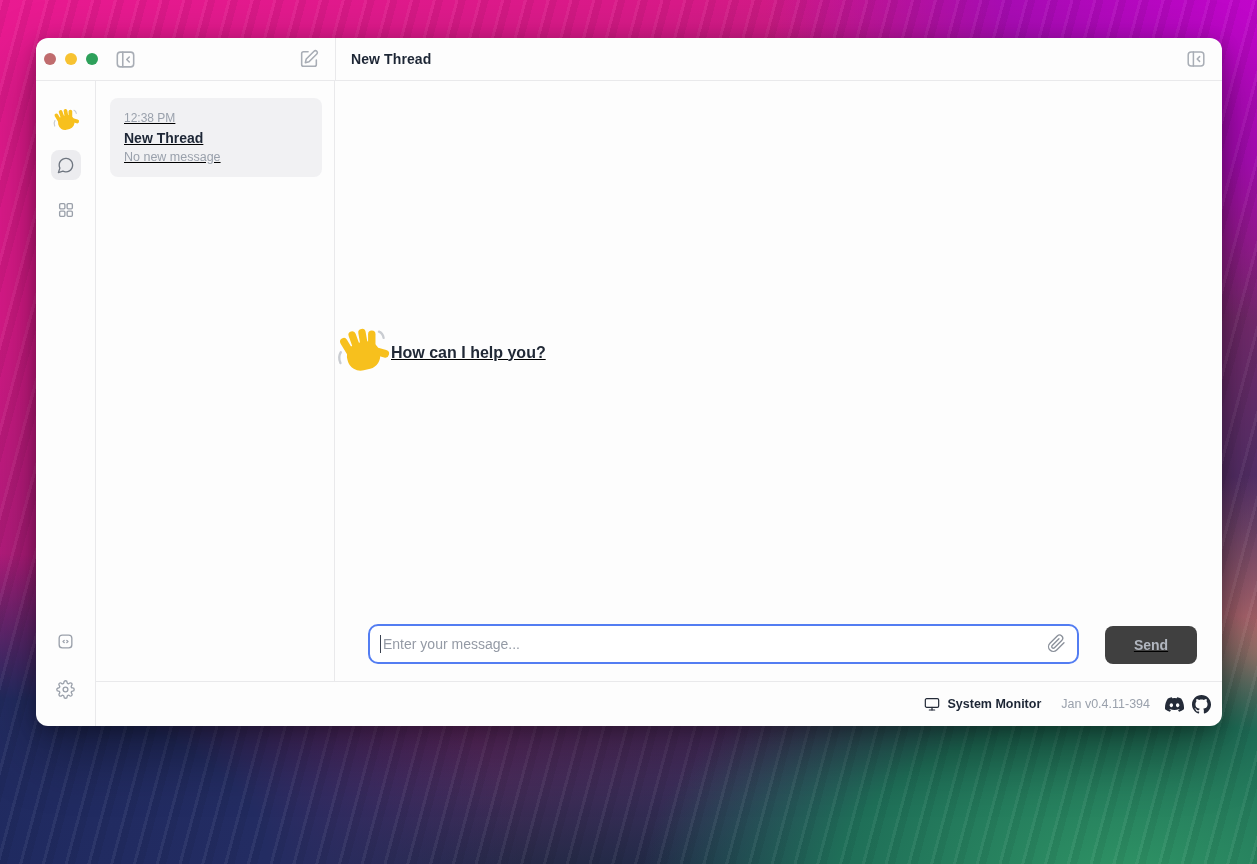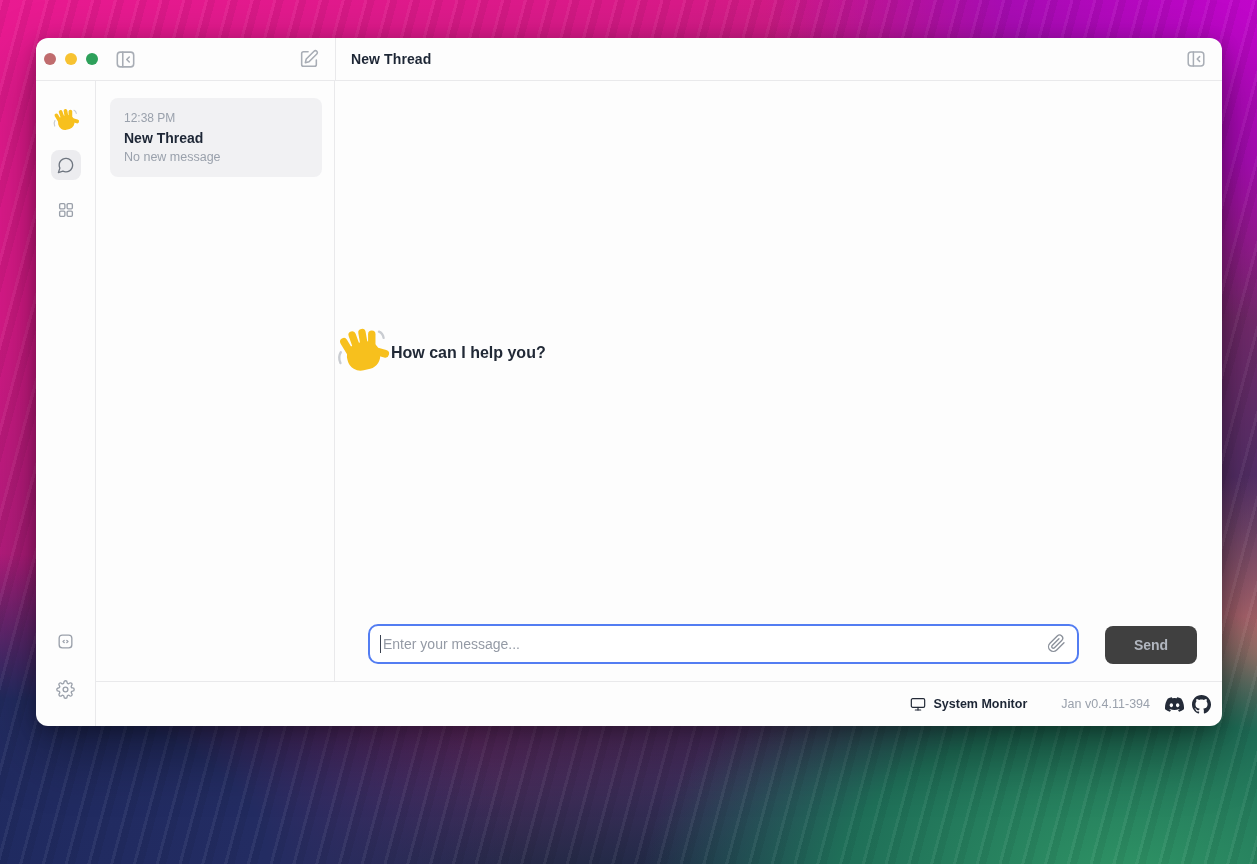--- a/index.html
+++ b/index.html
@@ -43,7 +43,7 @@
   .rail-btn { width:30px; height:30px; border-radius:8px; display:flex; align-items:center; justify-content:center; background:none; border:none; cursor:pointer; padding:0; }
   .rail-btn.active { background:#ececef; }
   .content { flex:1; display:flex; flex-direction:column; min-width:0; }
-  .content-top { flex:1; display:flex; min-height:0; }
+  .content-top { flex:1; display:flex; min-height:0;text-decoration:underline; }
   
   .threads { width:239px; flex:0 0 239px; border-right:1px solid #e9e9eb; padding:17px 12px 0 14px; }
   .thread-card { background:#f1f1f3; border-radius:8px; padding:13px 14px; cursor:pointer; }

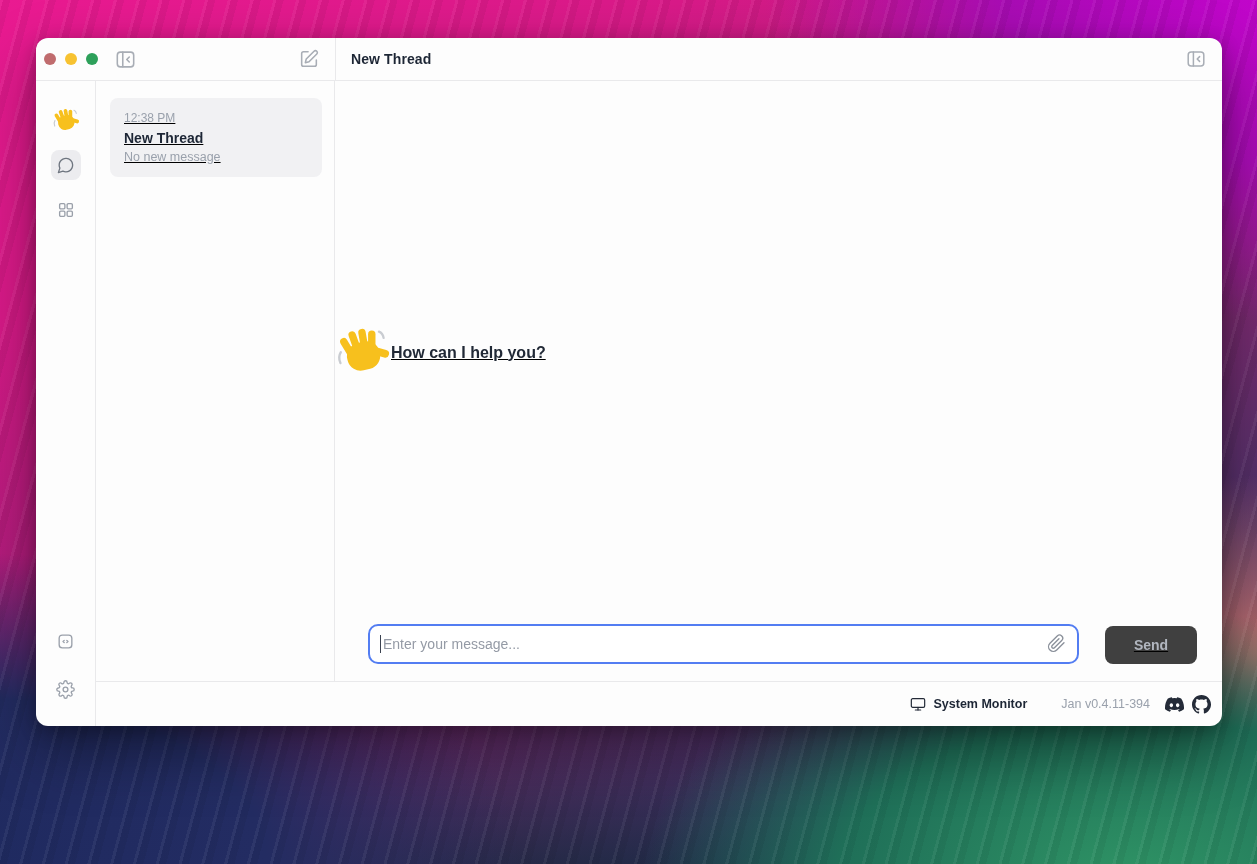--- a/index.html
+++ b/index.html
@@ -67,7 +67,7 @@
   .footer { height:45px; flex:0 0 45px; border-top:1px solid #e9e9eb; display:flex; align-items:center; justify-content:flex-end; padding:0 11px; }
   .sysmon { display:flex; align-items:center; gap:8px; background:none; border:none; cursor:pointer; padding:0; }
   .sysmon-label { font-size:12.5px; font-weight:700; color:#1d2635; }
-  .version { font-size:12.5px; color:#9aa1ac; margin-left:34px; }
+  .version { font-size:12.5px; color:#9aa1ac; margin-left:20px; }
   .footer-icons { display:flex; align-items:center; gap:8px; margin-left:15px; }
   svg { display:block; }
 </style>

